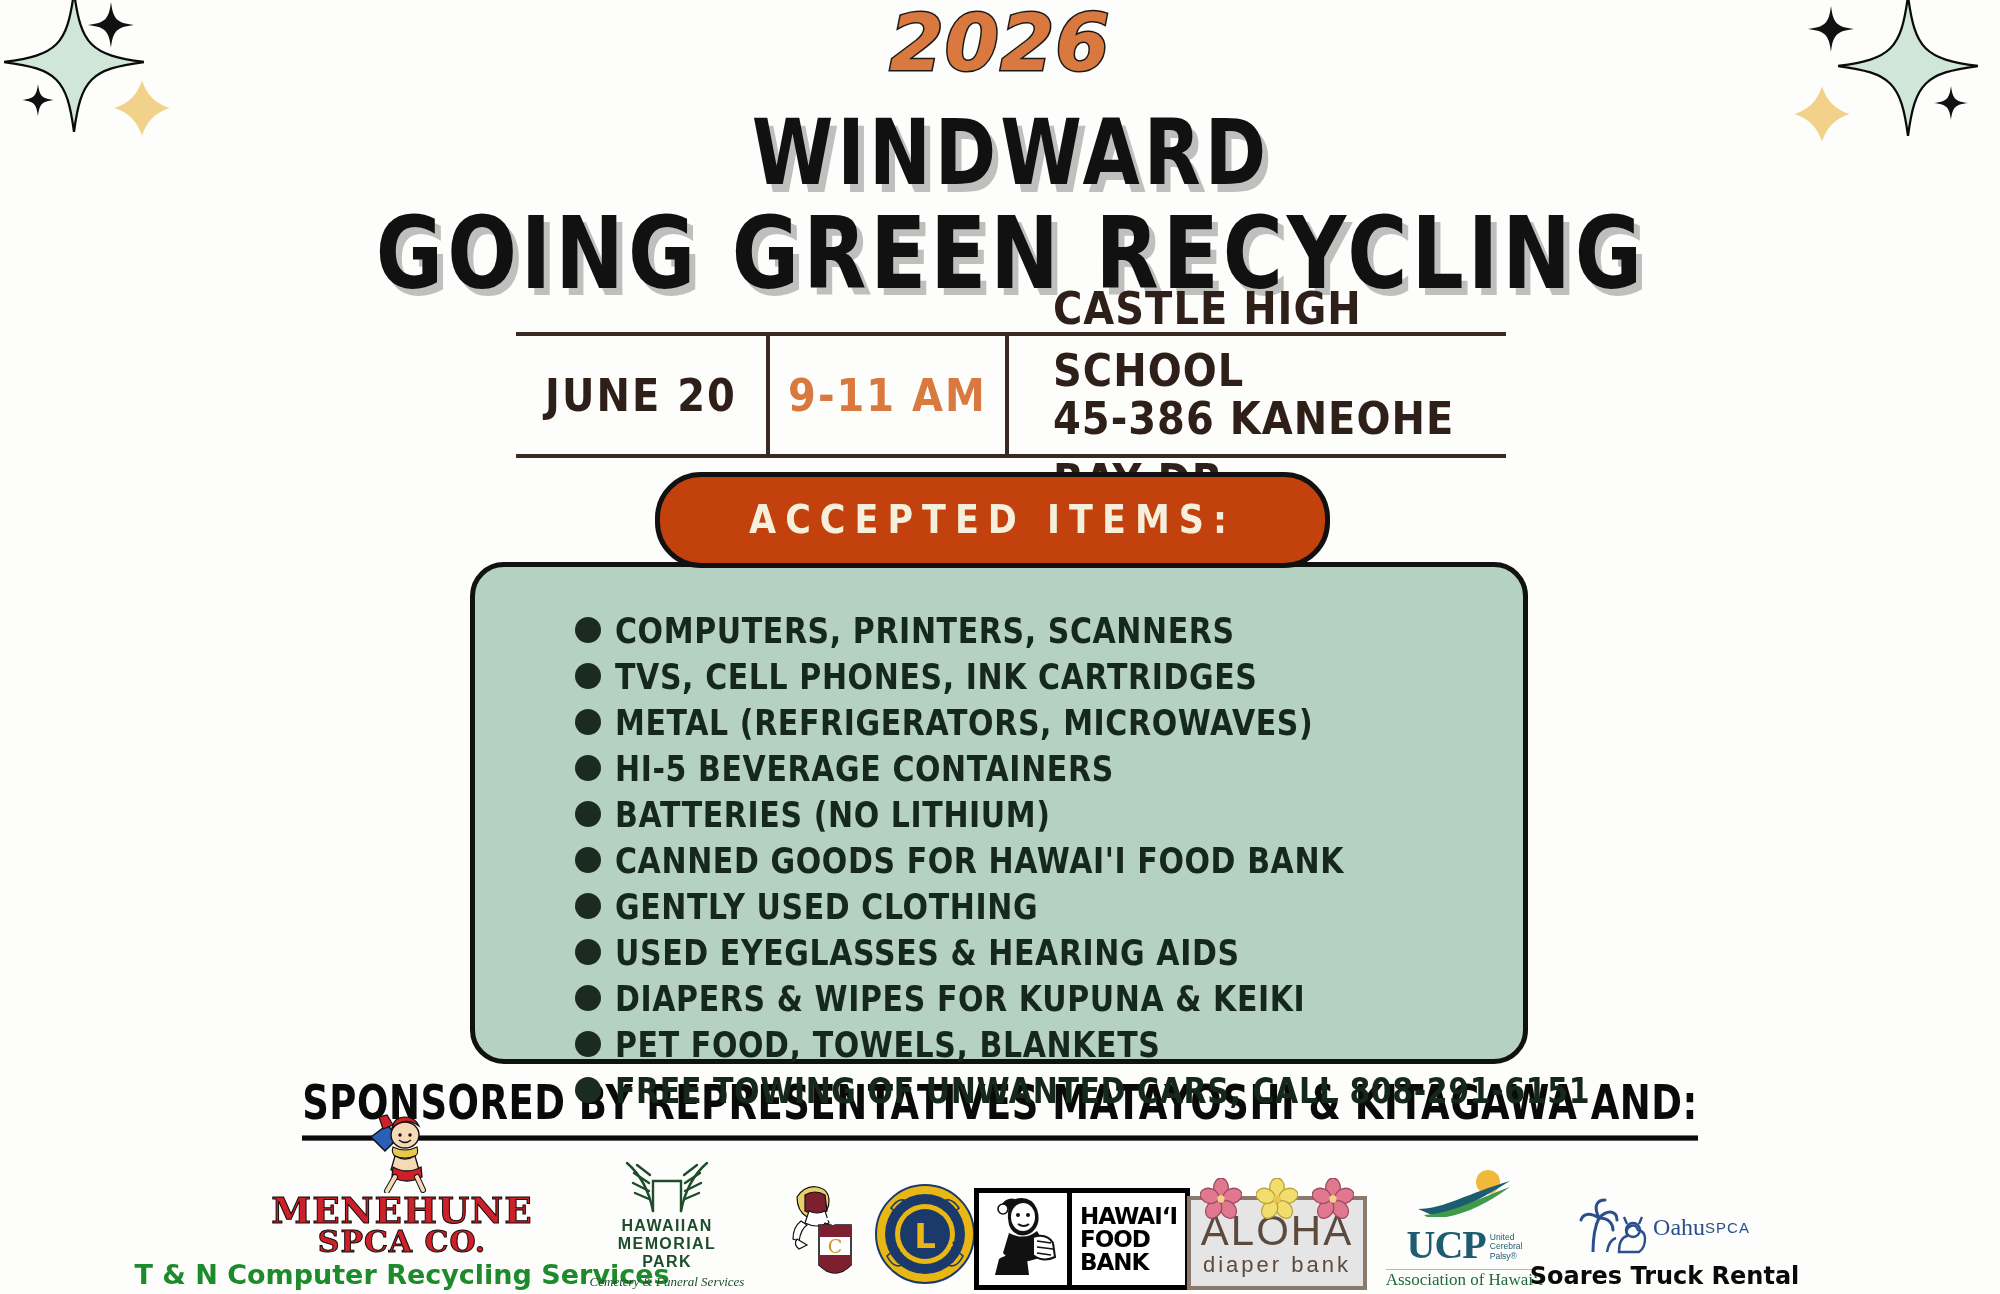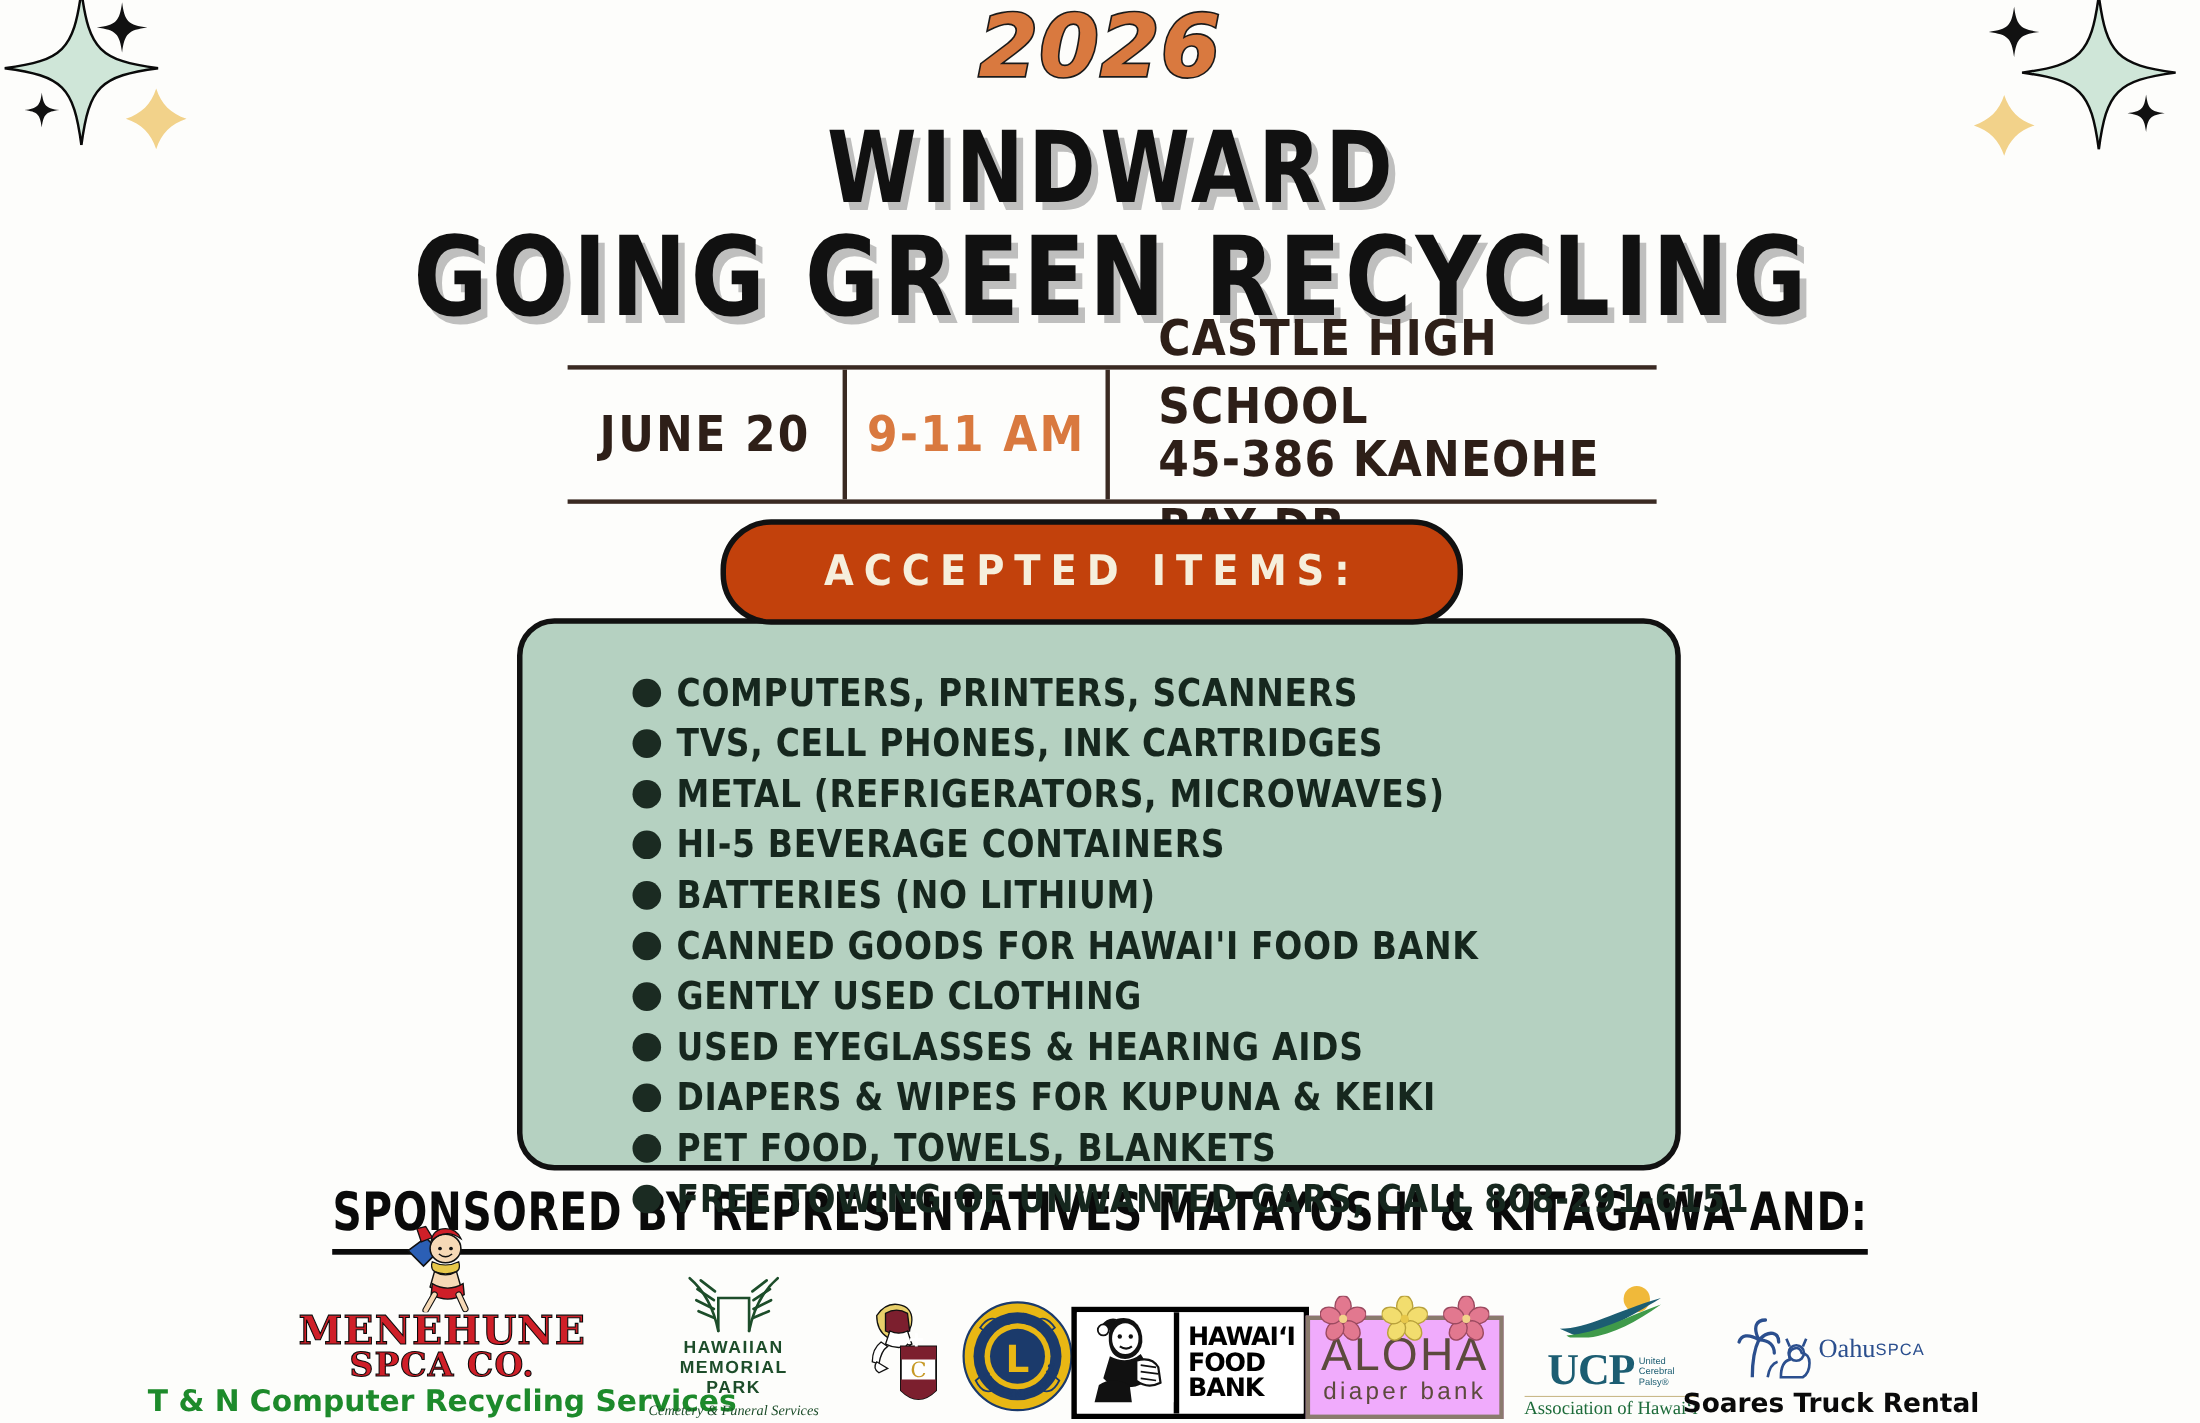--- a/index.html
+++ b/index.html
@@ -140,7 +140,7 @@
 
   
   .lg-adb{width:190px;}
-  .adb-frame{border:4px solid #8a7a6d;padding:12px 10px 8px;position:relative;background:#f0abfc;}
+  .adb-frame{border:4px solid #8a7a6d;padding:12px 10px 8px;position:relative;background:#e5e5e5;}
   .adb-a{font-family:"Liberation Sans",sans-serif;font-size:42px;color:#5c4a3d;letter-spacing:2px;line-height:0.9;text-align:center;}
   .adb-b{font-family:"Liberation Sans",sans-serif;font-size:22px;color:#5c4a3d;letter-spacing:3px;text-align:center;margin-top:2px;}
   .flowers{position:absolute;top:-22px;left:0;width:100%;display:flex;justify-content:center;gap:14px;}

